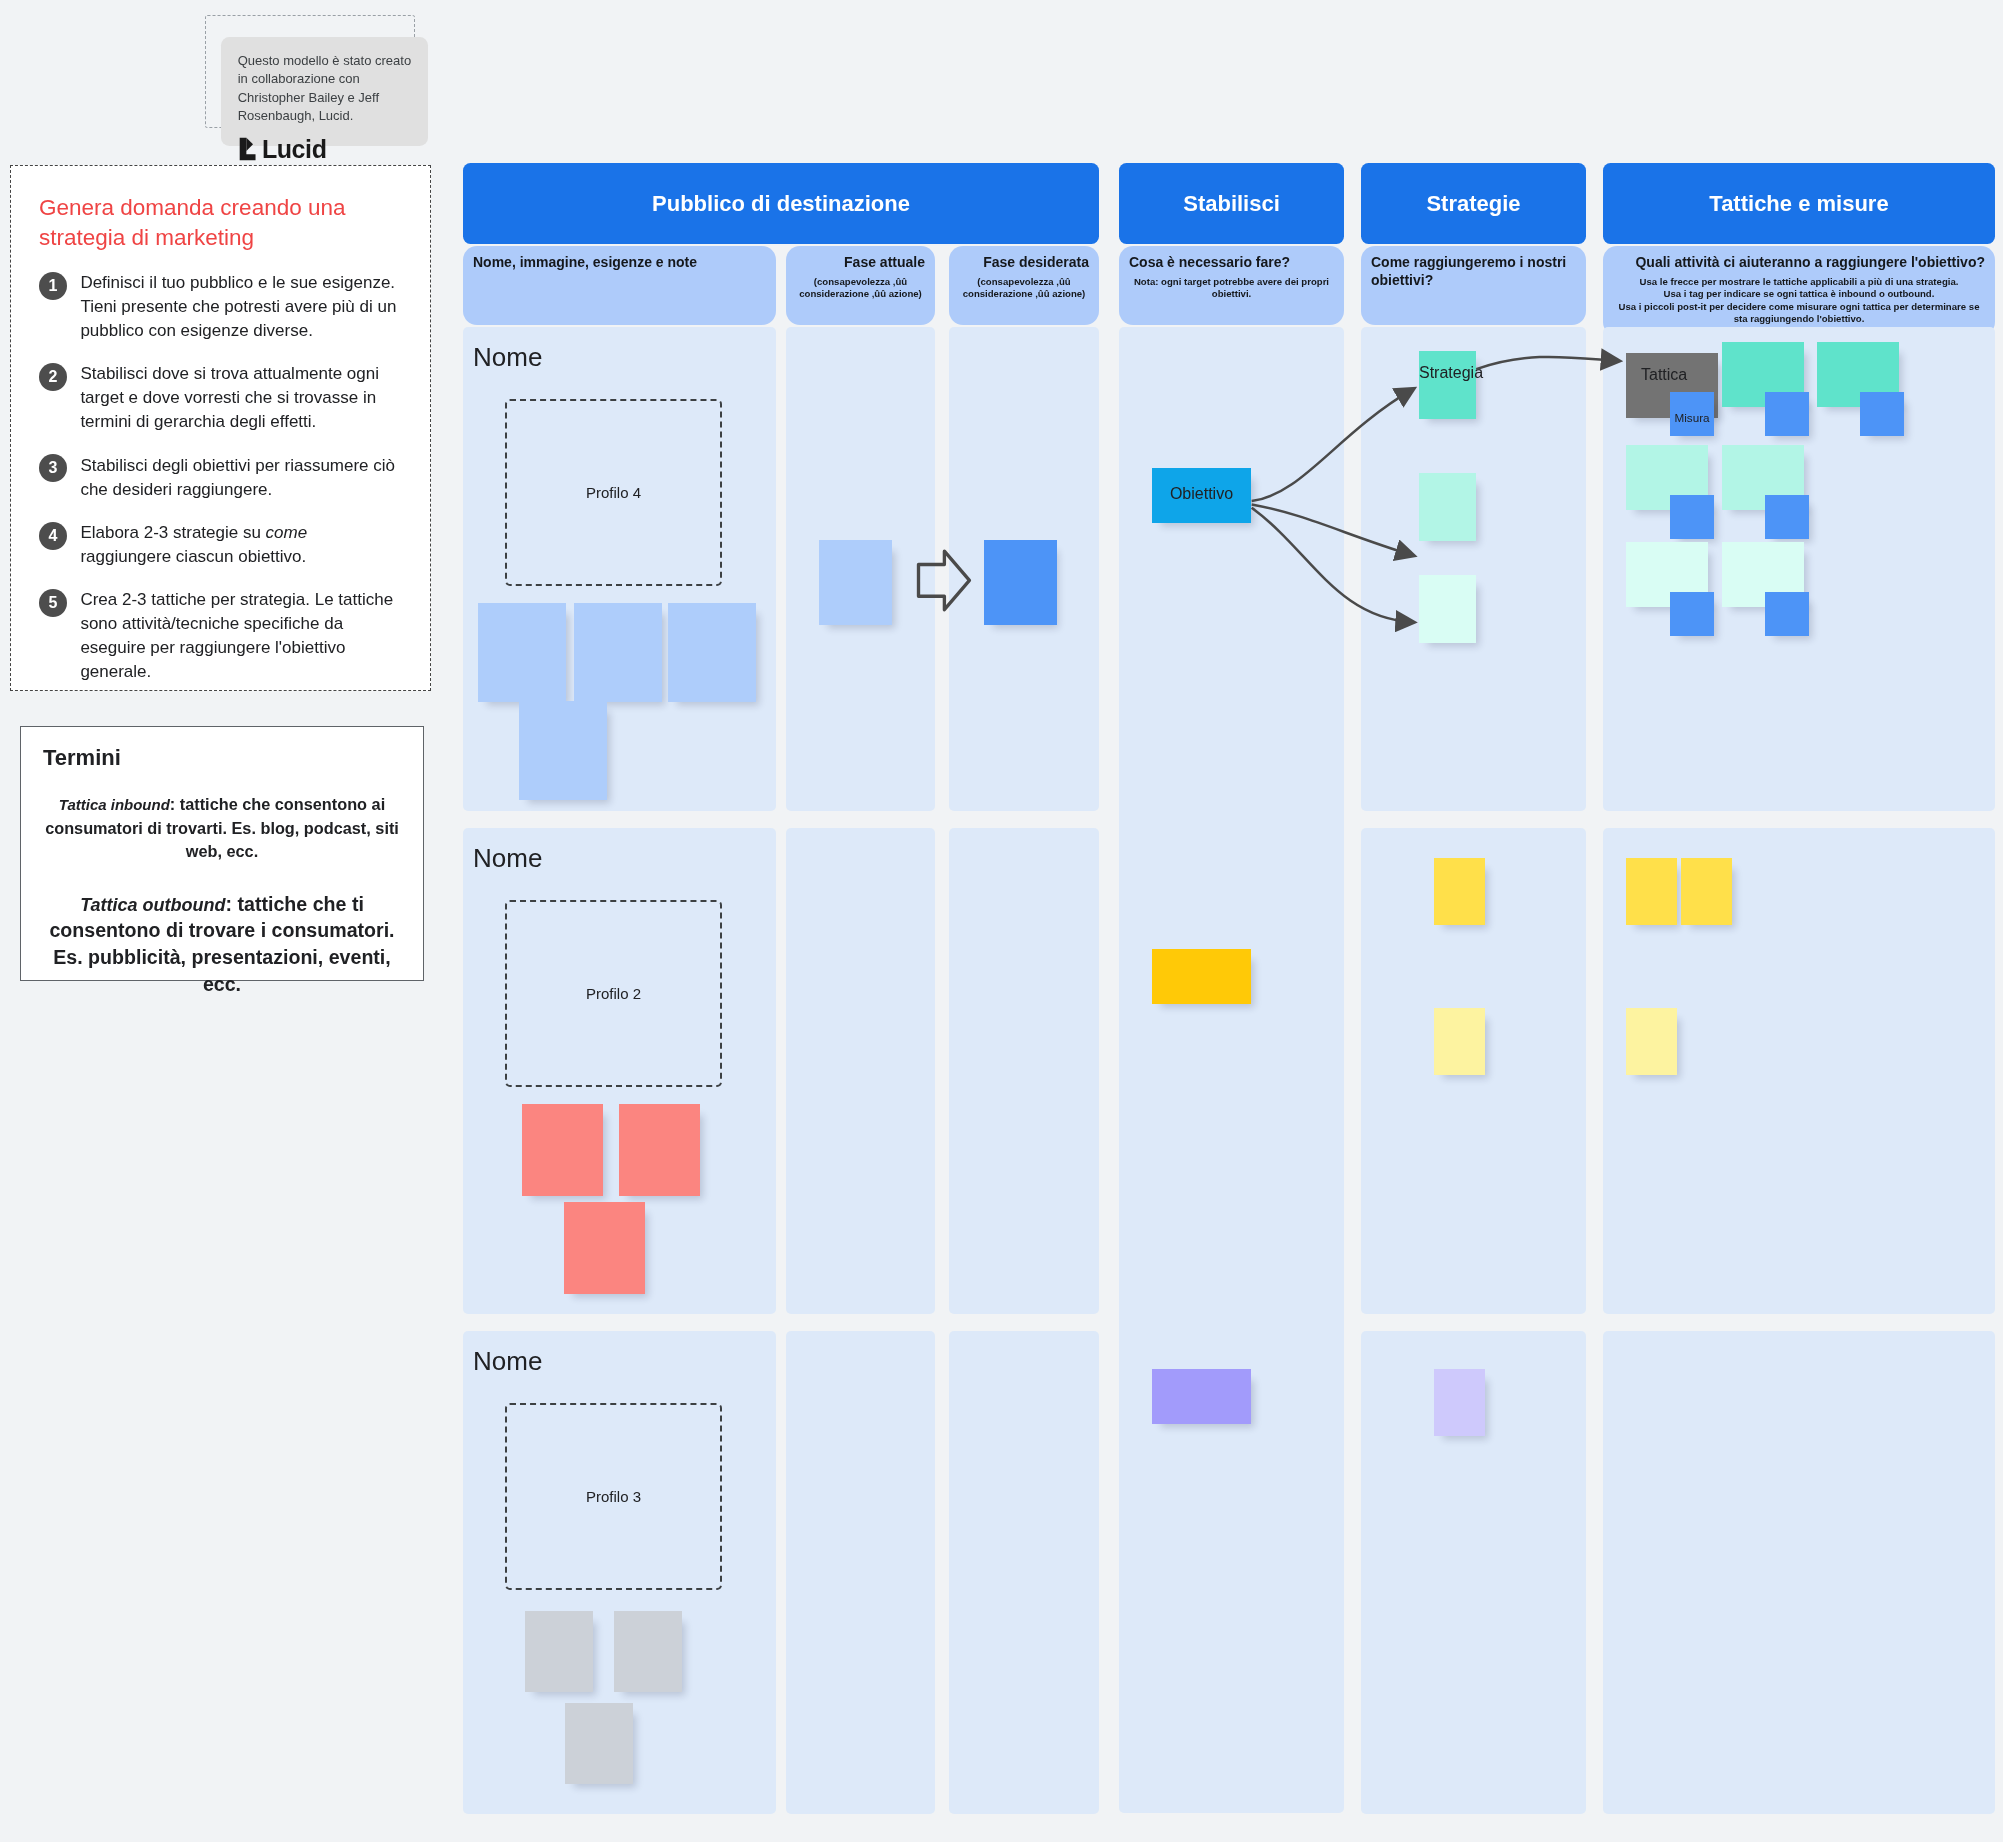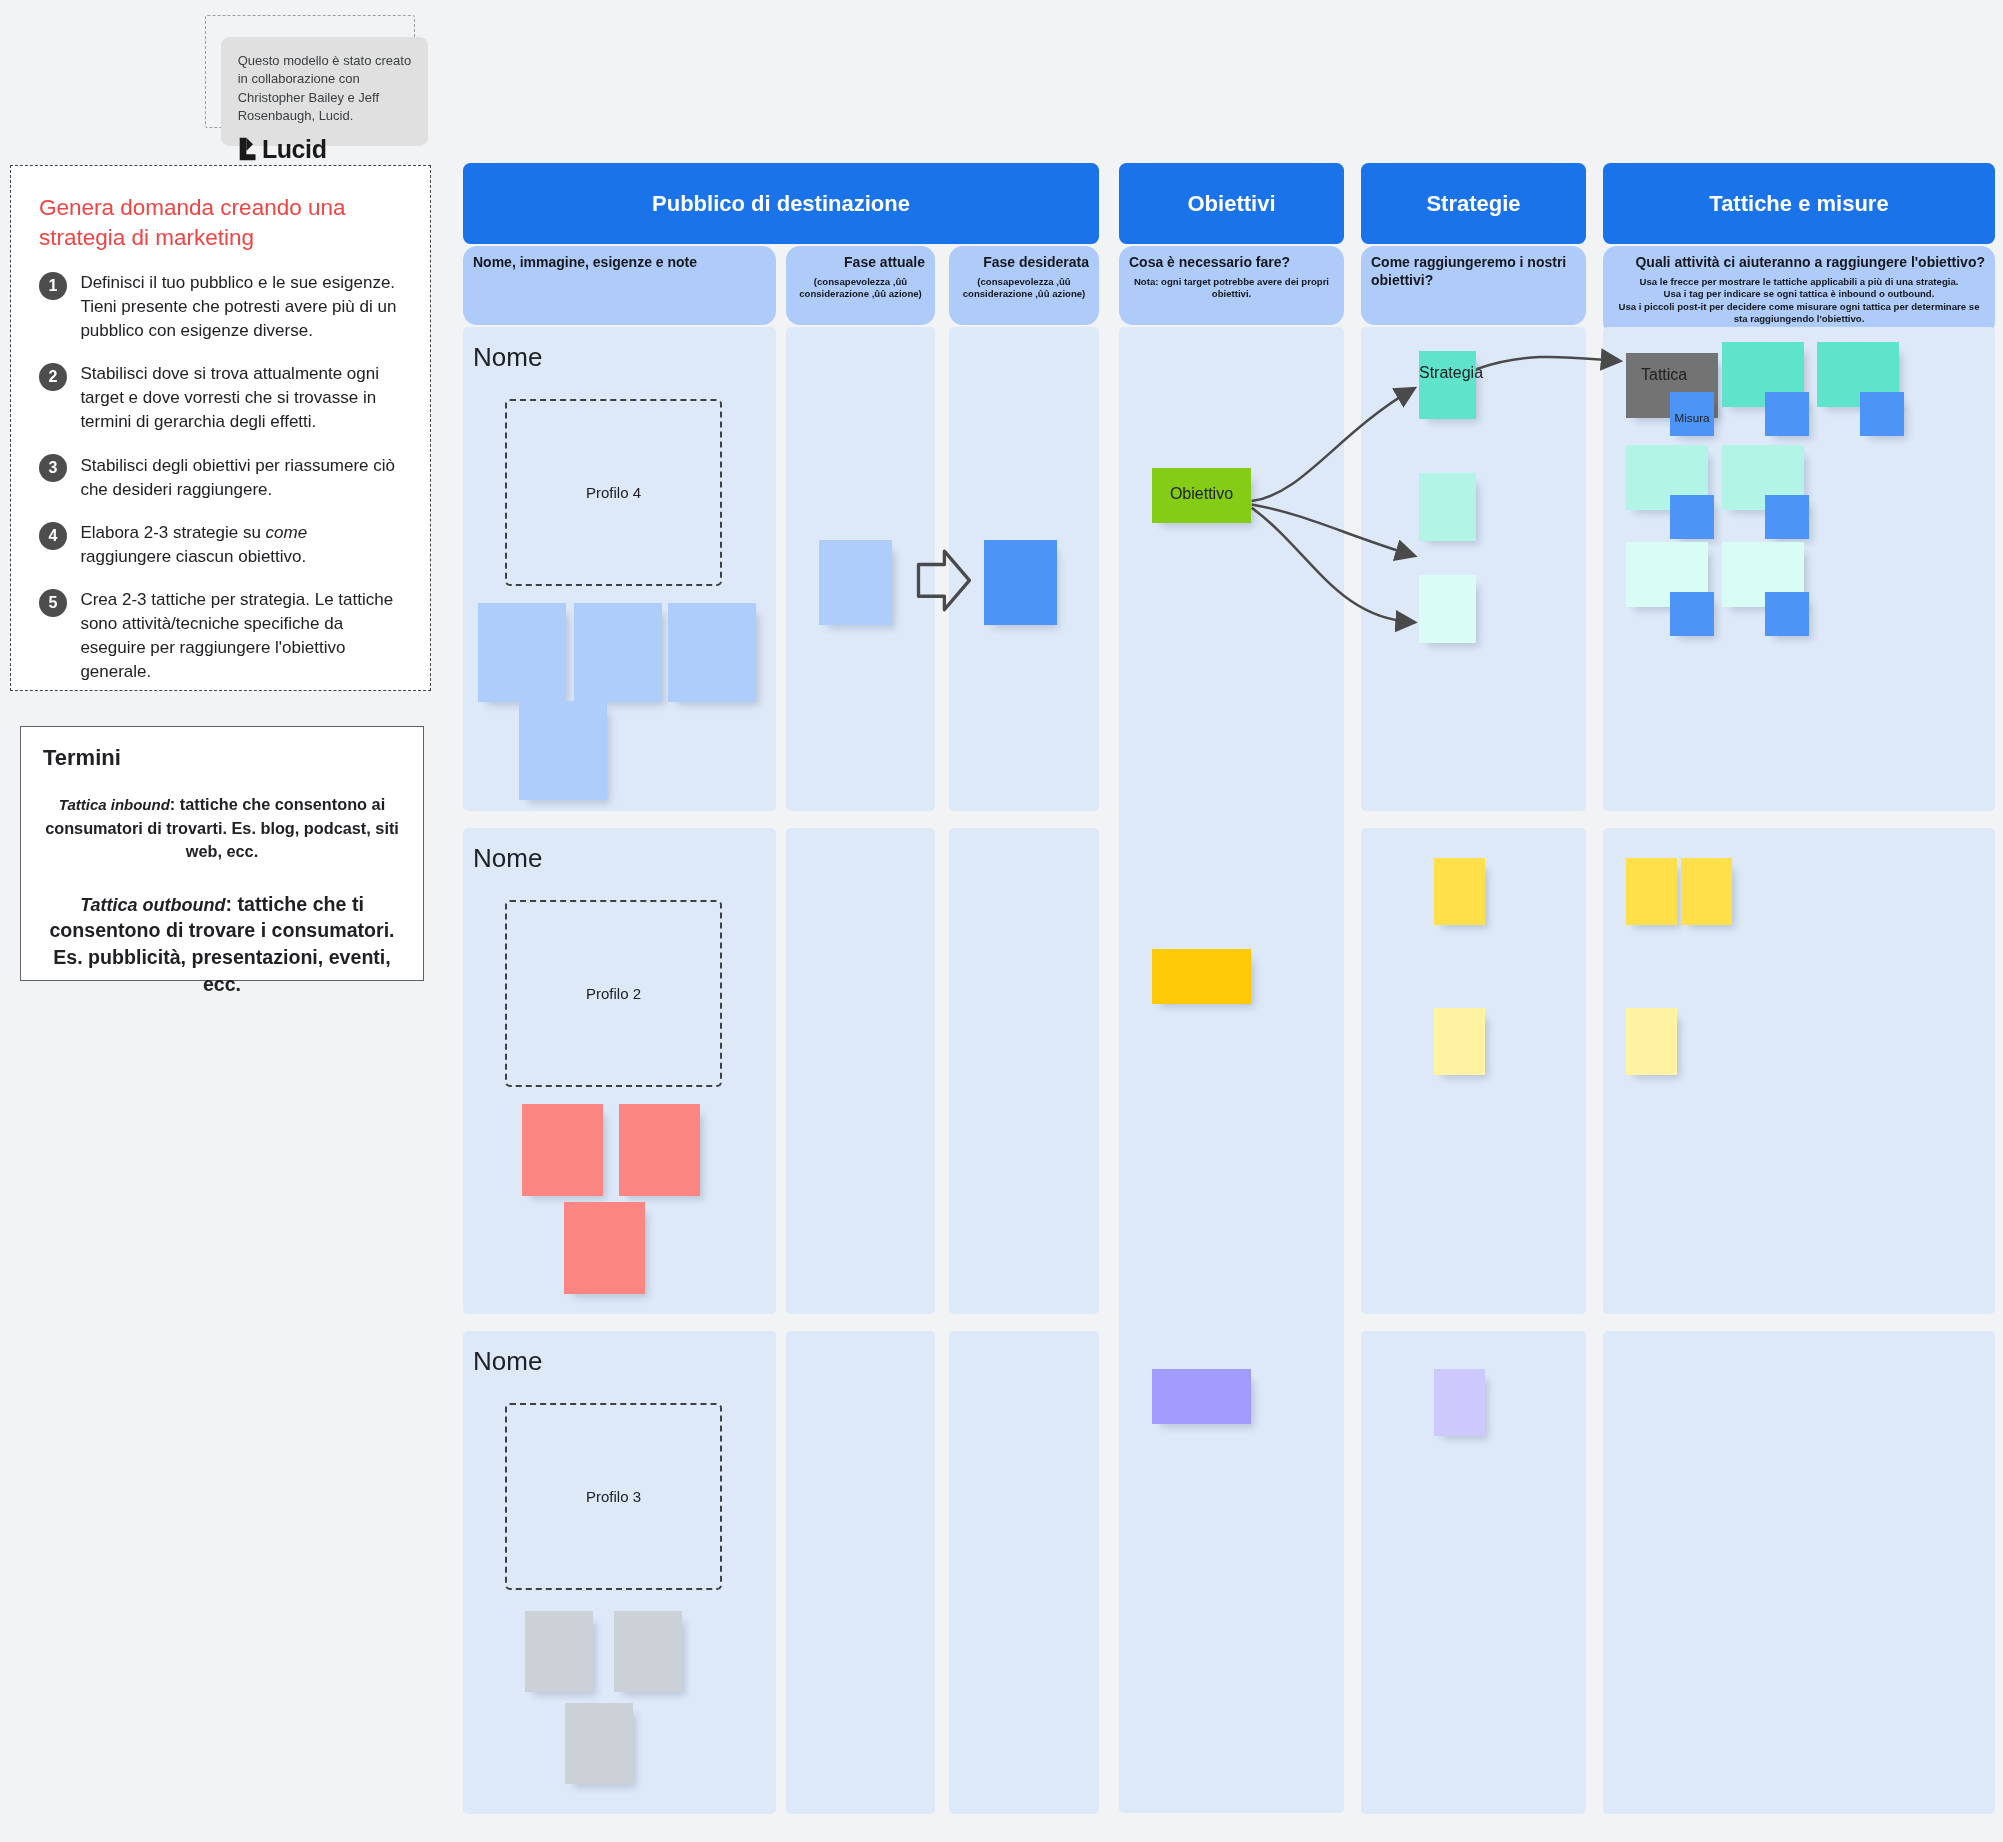--- a/index.html
+++ b/index.html
@@ -150,7 +150,7 @@
       <span>Pubblico di destinazione</span>
     </div>
     <div class="colhead abs" style="left: 1119px; top: 163px; width: 225px; height: 81px;">
-      <span>Obiettivi</span>
+      <span>Stabilisci</span>
     </div>
     <div class="colhead abs" style="left: 1361px; top: 163px; width: 225px; height: 81px;">
       <span>Strategie</span>

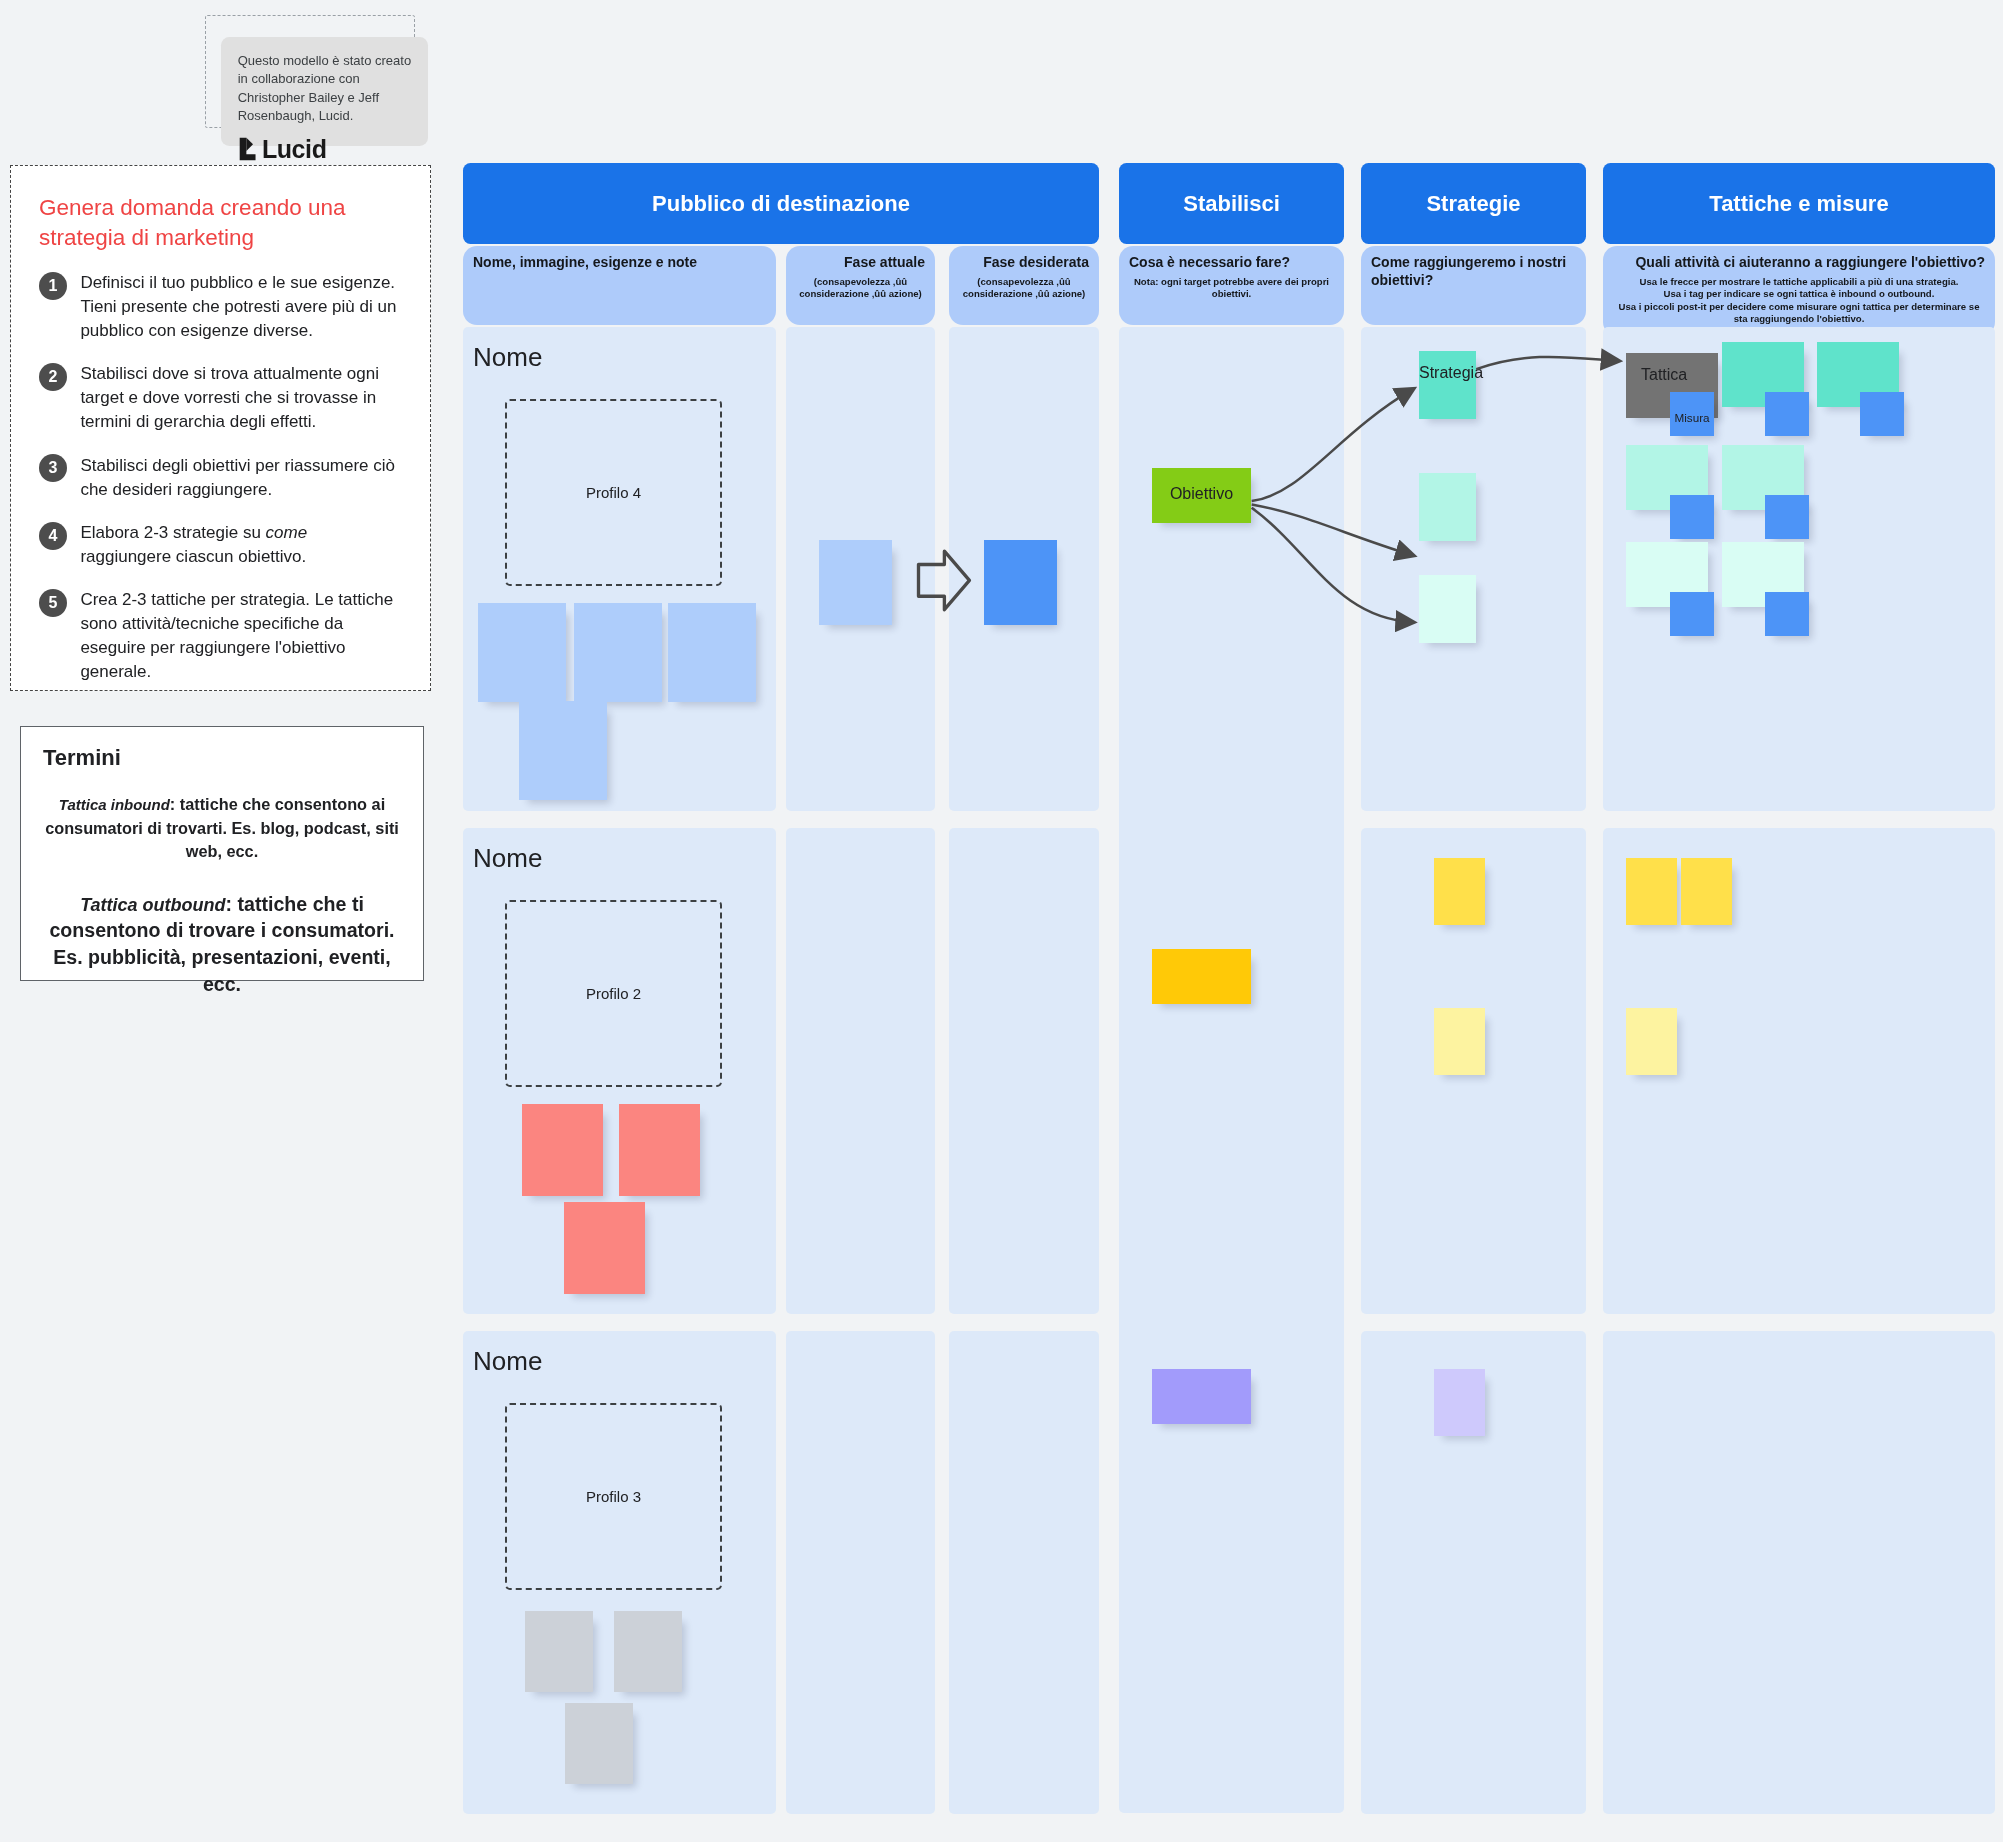--- a/index.html
+++ b/index.html
@@ -211,7 +211,7 @@
     <svg class="arrows" width="2004" height="1843" style="left: 0px; top: 0px;" viewBox="0 0 2400 2207">
       <path d="M1100 676 L1131 676 L1131 660 L1161 695 L1131 730 L1131 714 L1100 714 Z" fill="none" stroke="#4a4a4a" stroke-width="4" stroke-linejoin="round"></path>
     </svg>
-    <div class="note abs" style="left: 1152px; top: 468px; width: 99px; height: 55px; background: #84cc16;">
+    <div class="note abs" style="left: 1152px; top: 468px; width: 99px; height: 55px; background: #0ea5e9;">
       <span class="note-lbl " style="top: 16.7px;">Obiettivo</span>
     </div>
     <div class="note abs" style="left: 1419px; top: 351px; width: 57px; height: 68px; background: rgb(95, 227, 203);">

